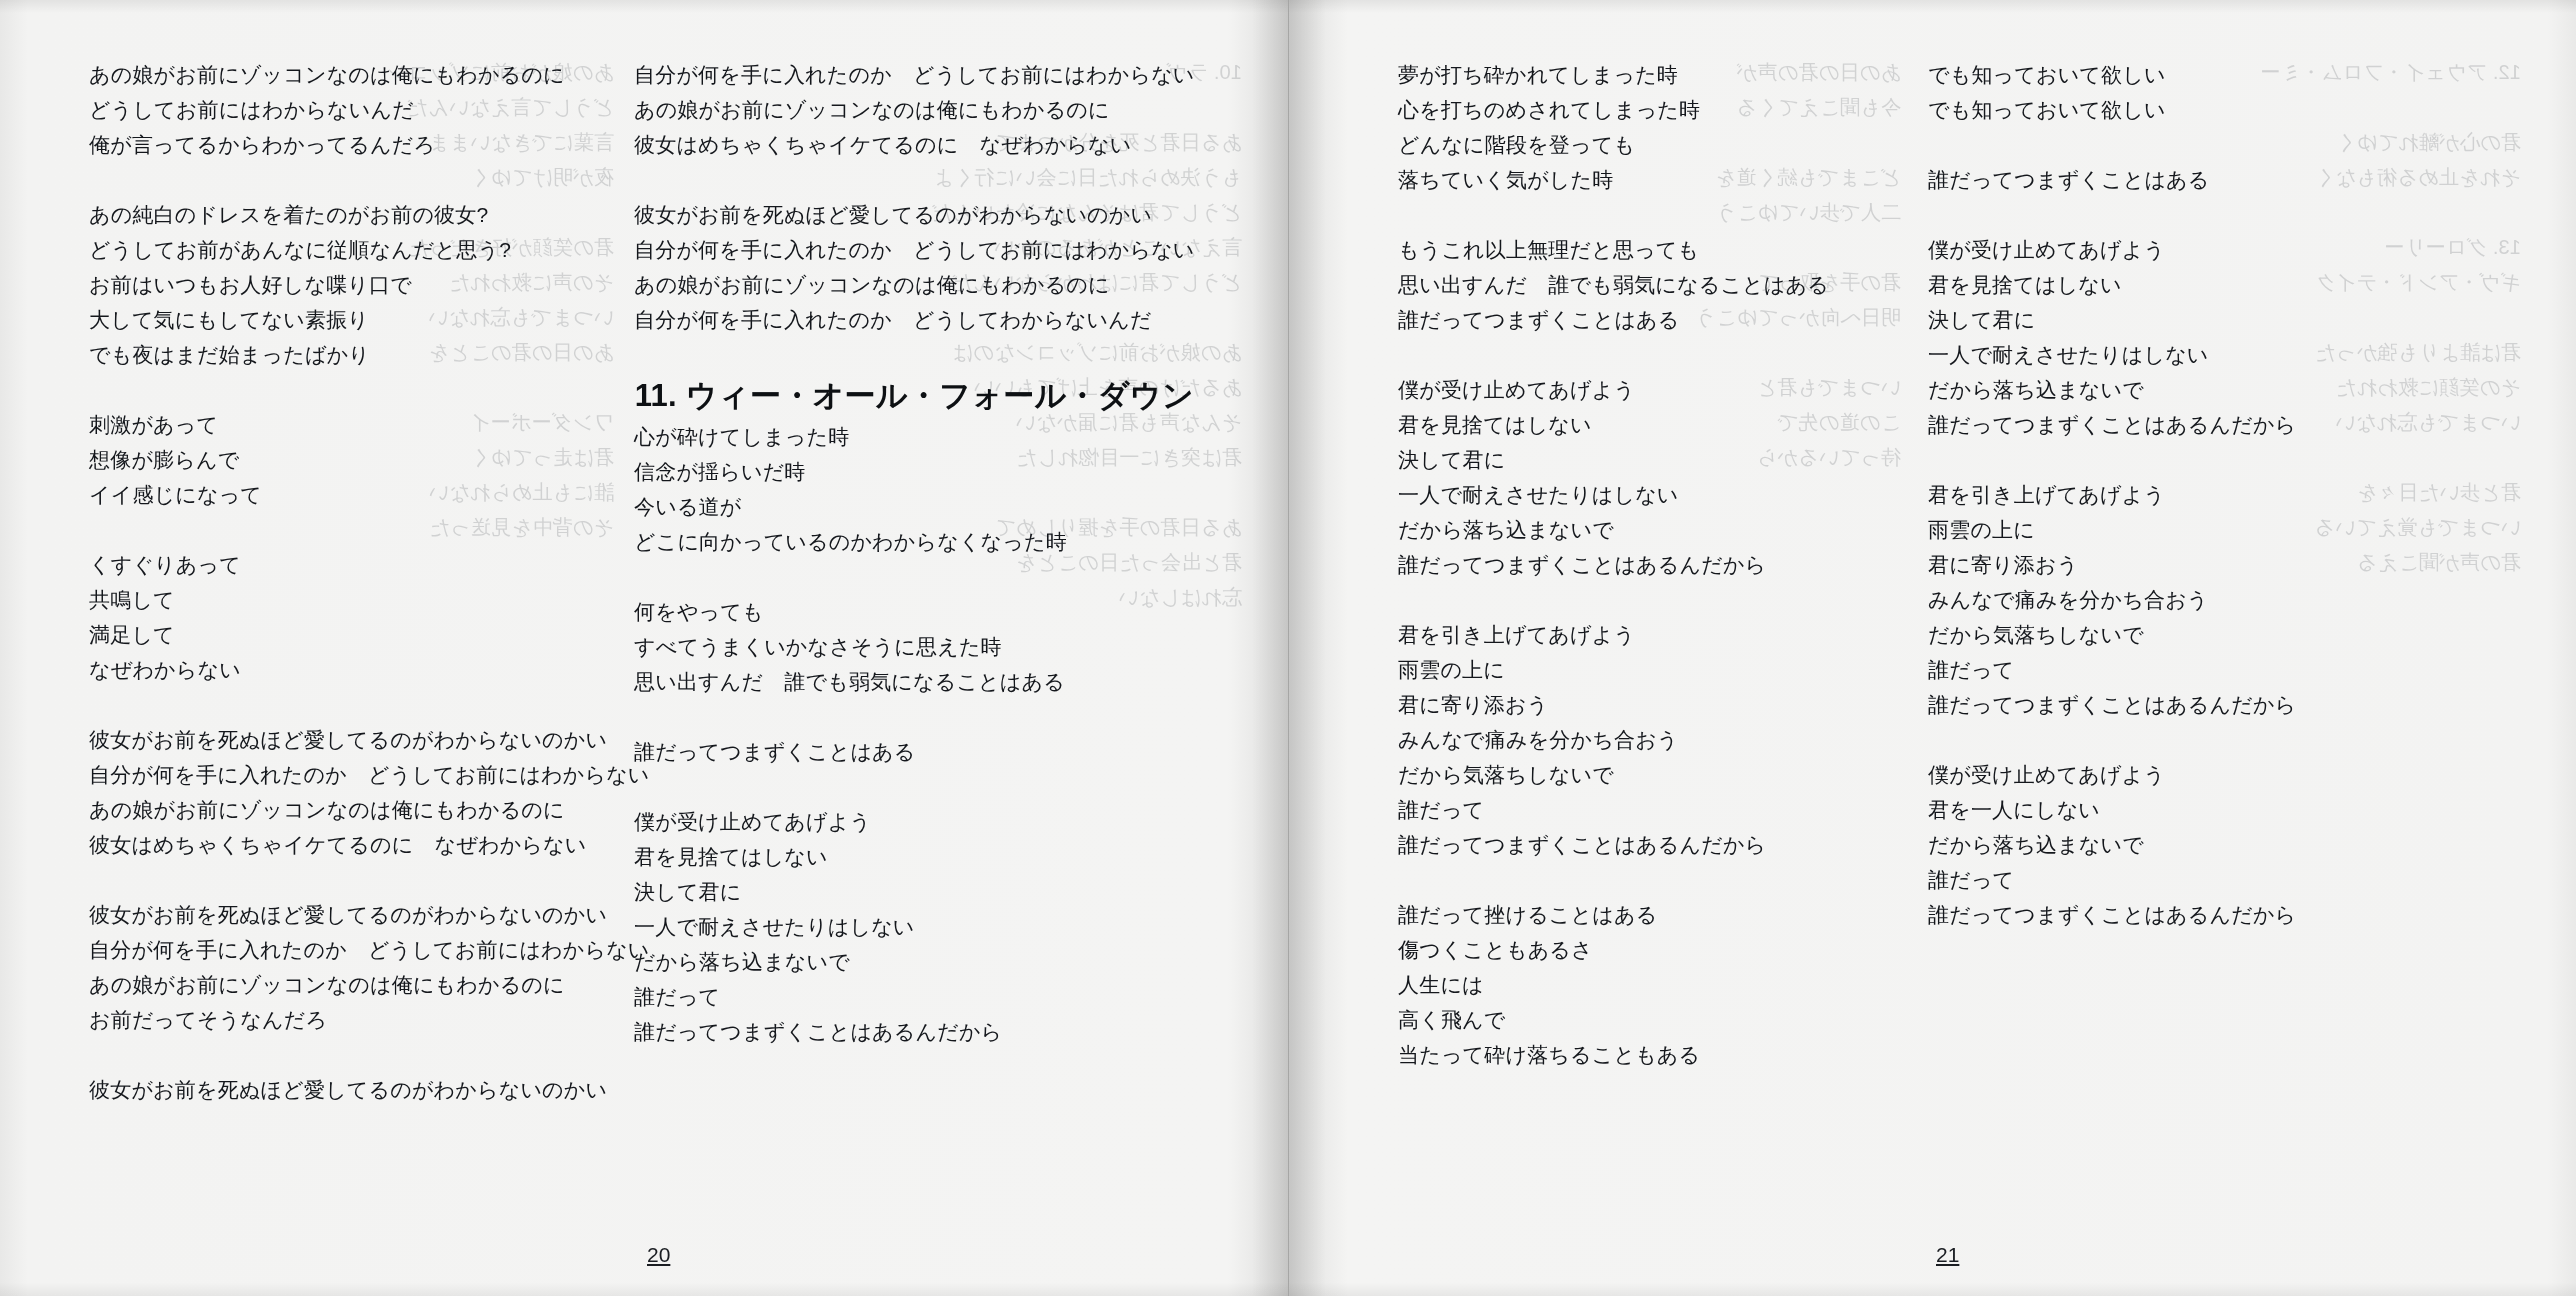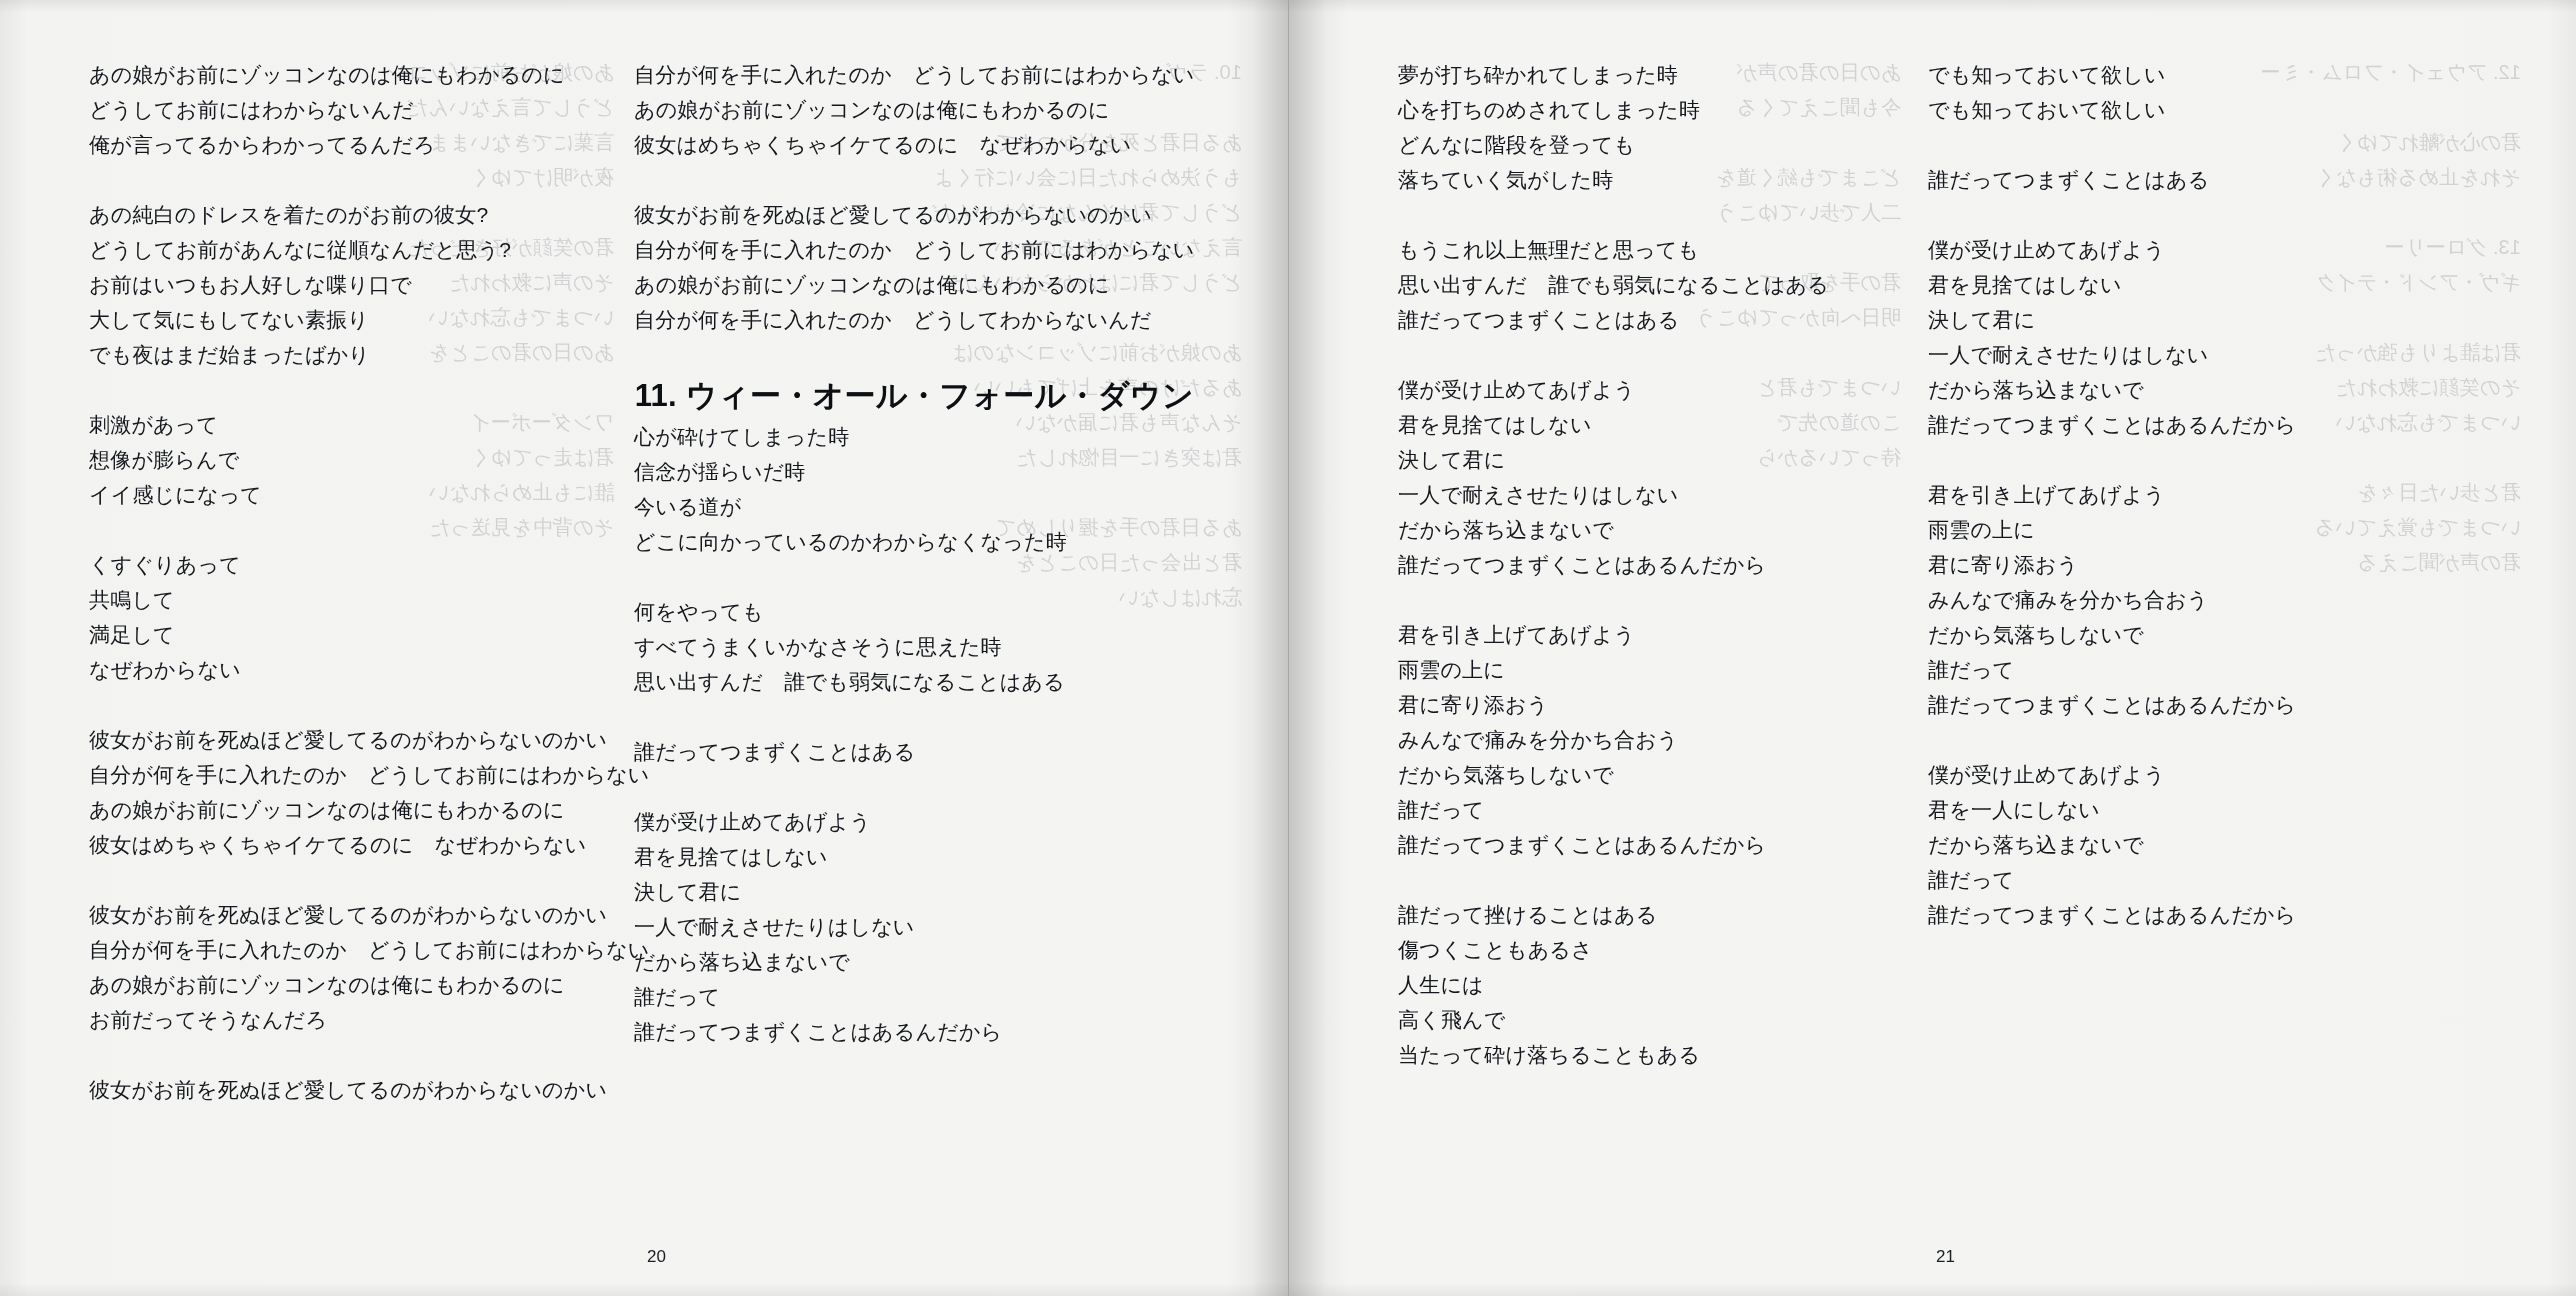--- a/index.html
+++ b/index.html
@@ -78,8 +78,9 @@
   .folio {
     position: absolute;
     bottom: 29.6px;
-    font-size: 17px;
+    font-size: 21px;
     color: #1a1d22;
+    text-decoration: underline;
   }
   .page-left .folio { left: 647px; }
   .page-right .folio { left: 647px; }

